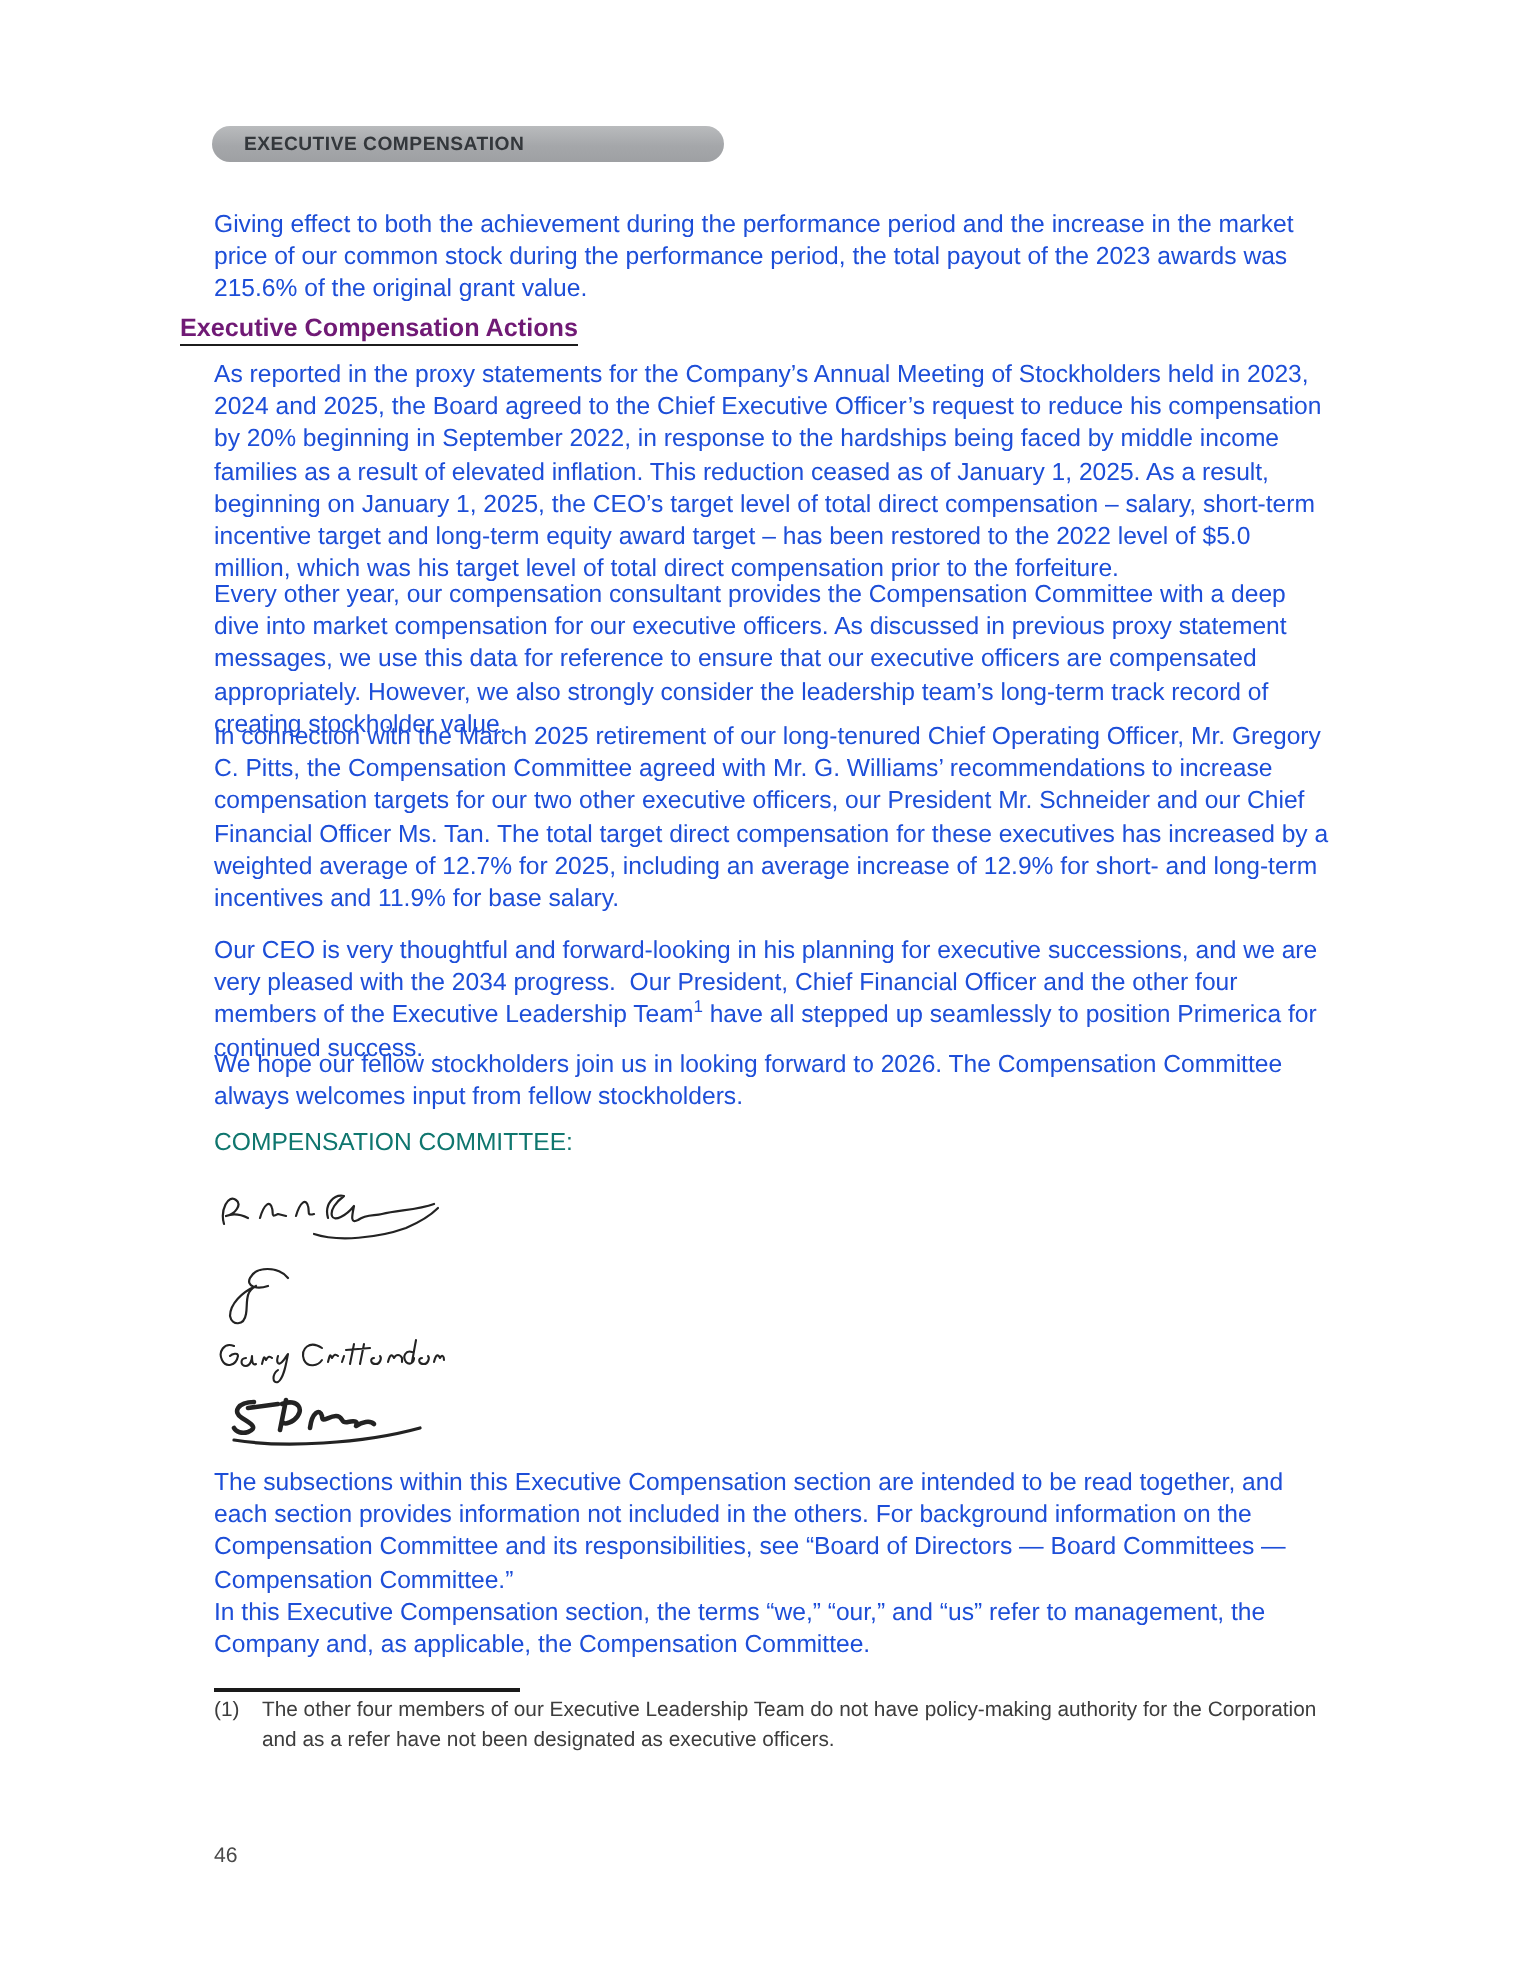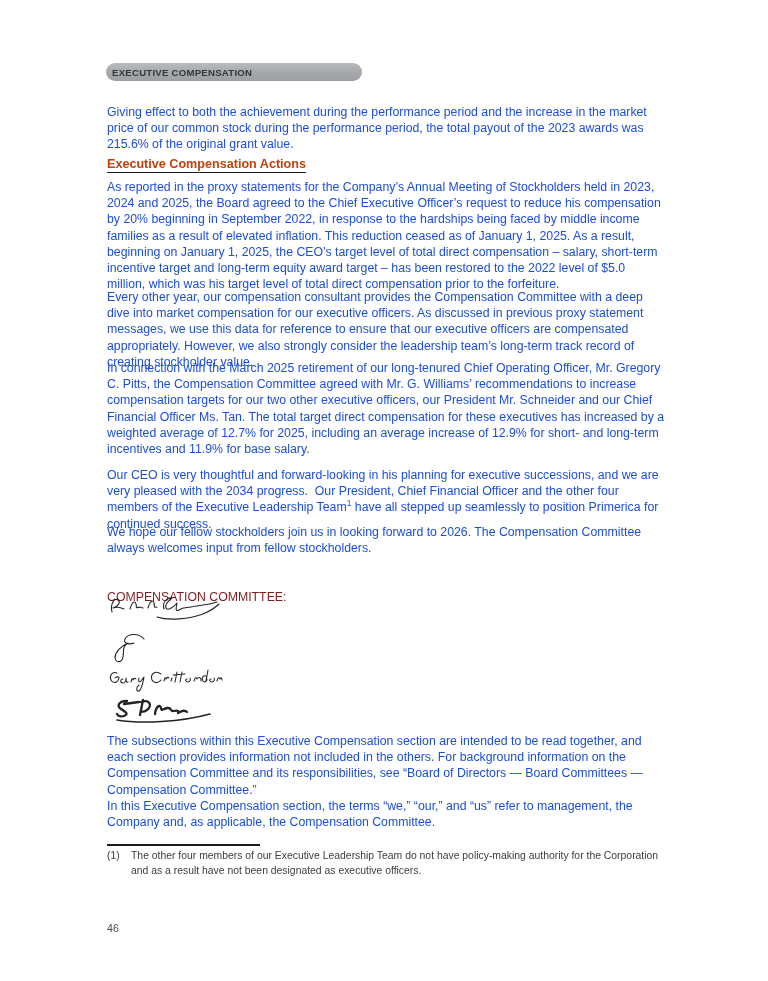--- a/index.html
+++ b/index.html
@@ -18,7 +18,7 @@
     border-radius:9px;
     background:linear-gradient(180deg,#b9bbbd 0%,#a5a7aa 55%,#9ea0a3 100%);
     display:flex; align-items:center;
-    padding-left:6px;
+    padding-left:16px;
     box-sizing:border-box;
   }
   .section-pill span{

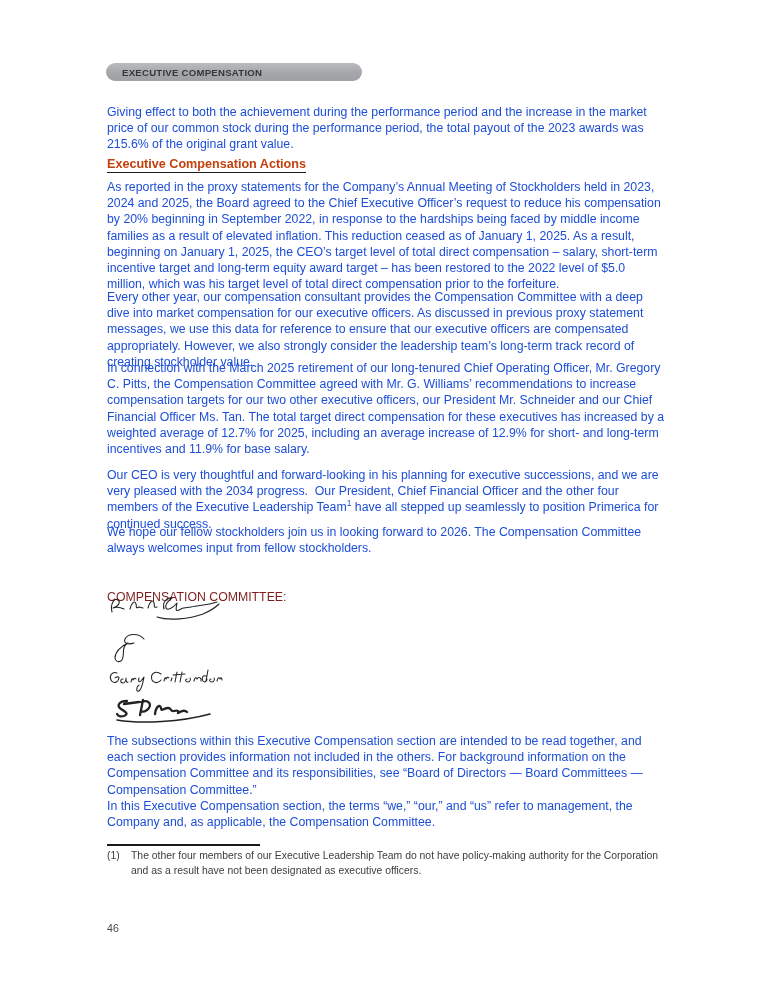--- a/index.html
+++ b/index.html
@@ -39,12 +39,12 @@
   }
   .heading{
     position:absolute;
-    left:107px;
+    left:90px;
     margin:0;
     font-size:12.6px;
     line-height:16px;
     font-weight:bold;
-    color:#c2410c;
+    color:#701a75;
   }
   .heading .u{
     border-bottom:1.6px solid #1c1c1c;

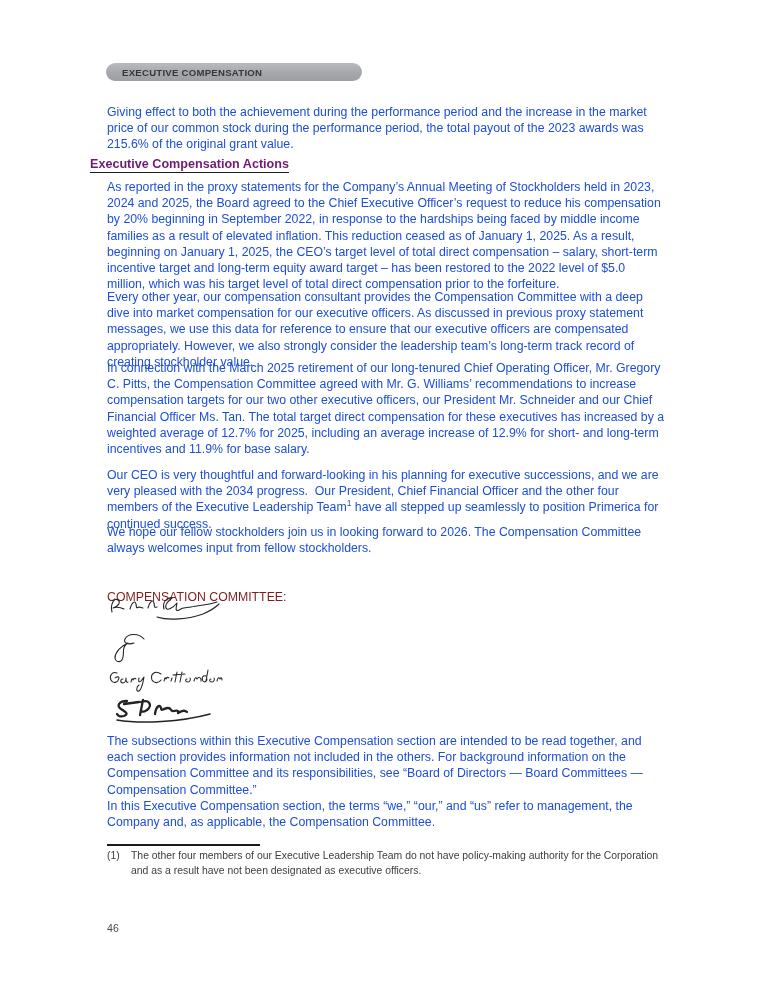--- a/index.html
+++ b/index.html
@@ -55,8 +55,7 @@
     left:107px;
     font-size:12.3px;
     line-height:16.2px;
-    color:#7f1d1d;
-    margin-top:26px;
+    color:#0f766e;
   }
   .sig{position:absolute;}
   .sig svg{display:block;}

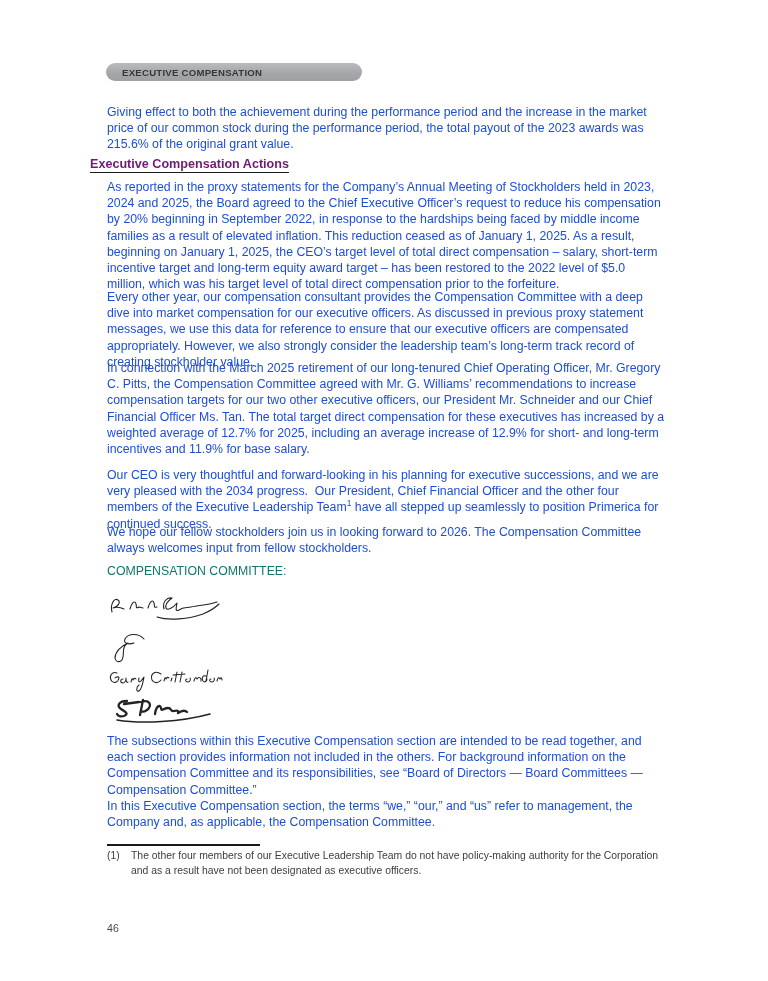--- a/index.html
+++ b/index.html
@@ -146,7 +146,7 @@
 
   <div class="footnote">
     <span class="marker">(1)</span>
-    <span class="fn-text">The other four members of our Executive Leadership Team do not have policy-making authority for the Corporation and as a result have not been designated as executive officers.</span>
+    <span class="fn-text">The other four members of our Executive Leadership Team do not have policy-making authority for the Corporation and as a refer have not been designated as executive officers.</span>
   </div>
 
   <div class="page-number">46</div>

